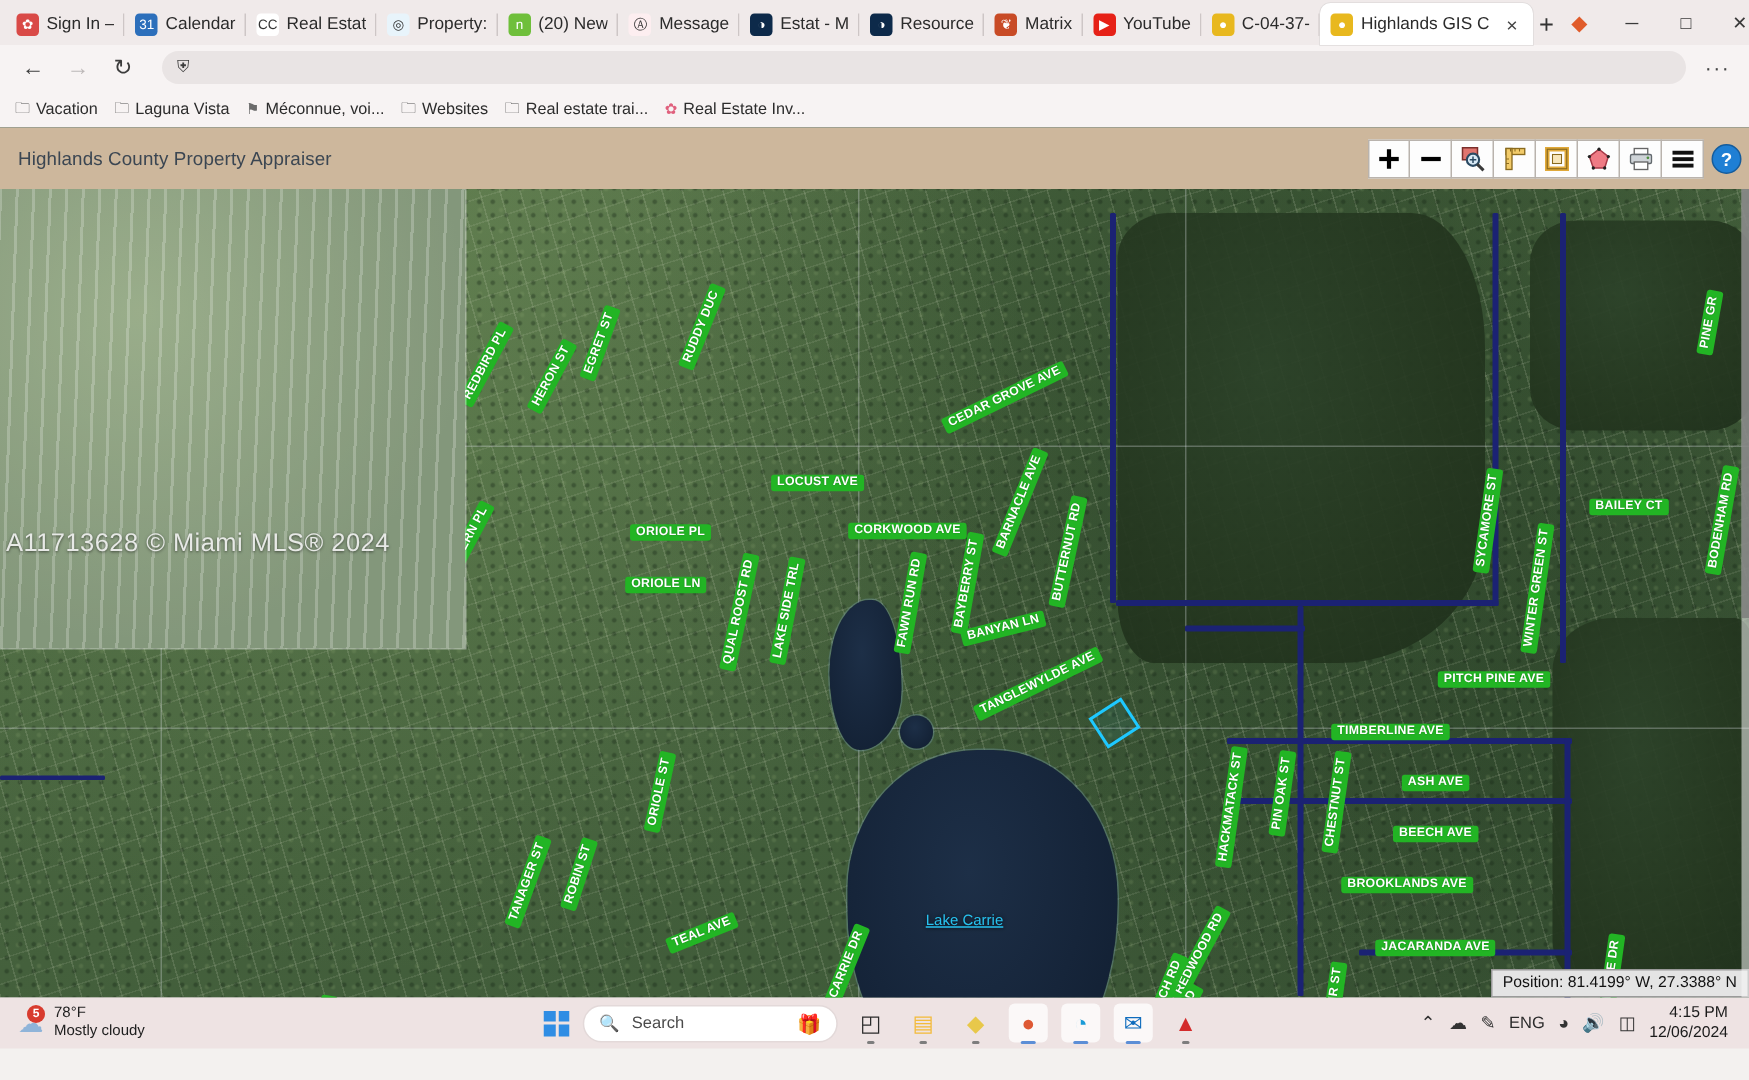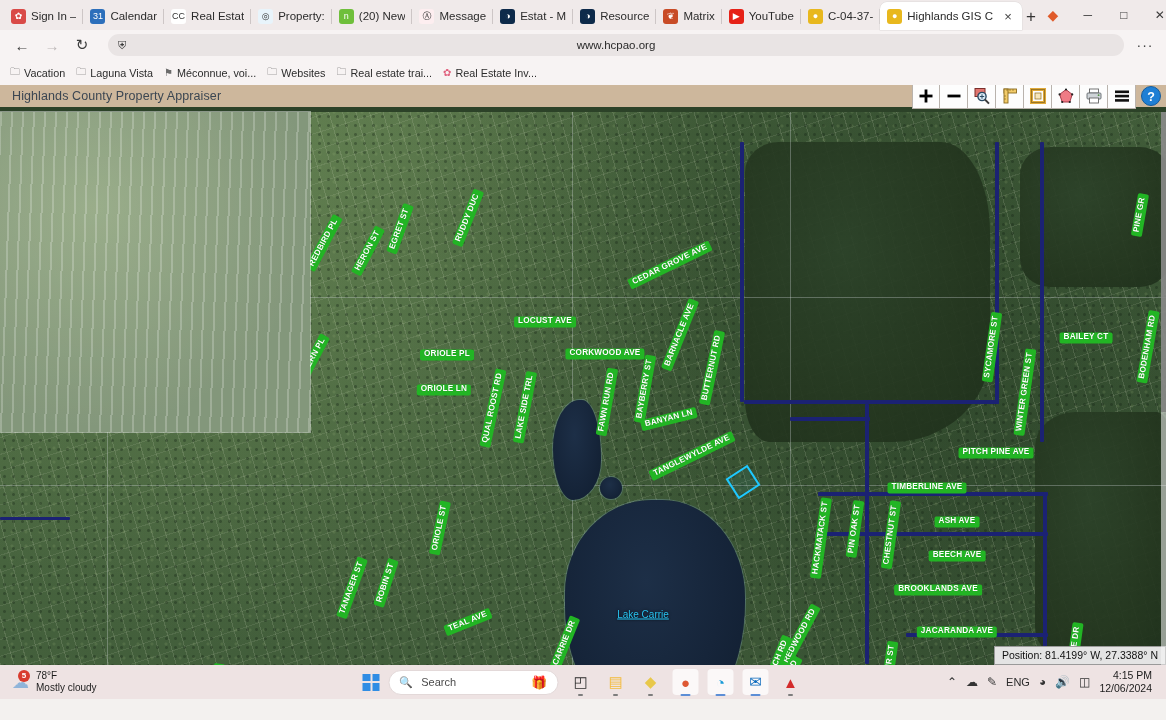--- a/index.html
+++ b/index.html
@@ -462,7 +462,6 @@
     <div class="navbtn">↻</div>
     <div id="omnibox">
       <span class="shield">⛨</span>
-      <span class="urltext">www.hcpao.org</span>
     </div>
     <div id="ellipsis" class="navbtn">···</div>
   </div>

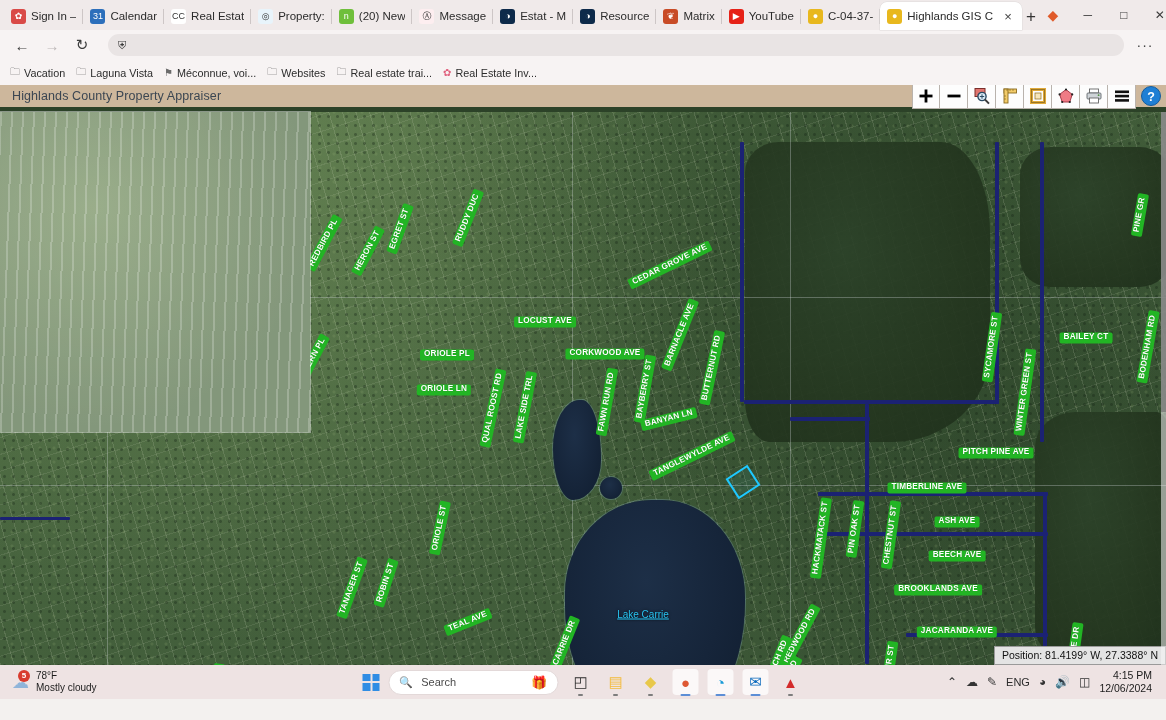--- a/index.html
+++ b/index.html
@@ -150,7 +150,7 @@
   #gis-header {
     position: absolute;
     top: 0; left: 0; right: 0;
-    height: 22px;
+    height: 41px;
     background: #cdb79c;
     display: flex;
     align-items: center;

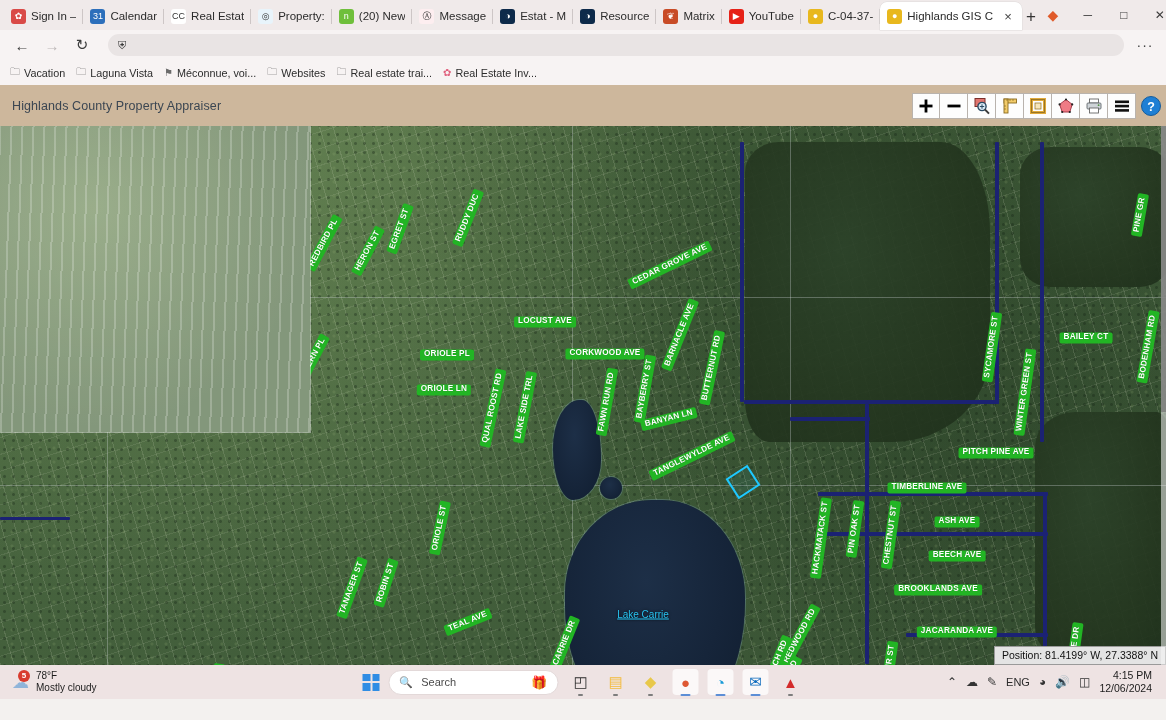--- a/index.html
+++ b/index.html
@@ -629,6 +629,7 @@
 
     
     <div id="mls-overlay"></div>
+    <div id="mls-watermark">A11713628 © Miami MLS® 2024</div>
 
     
     <div id="position-readout">Position: 81.4199° W, 27.3388° N</div>

